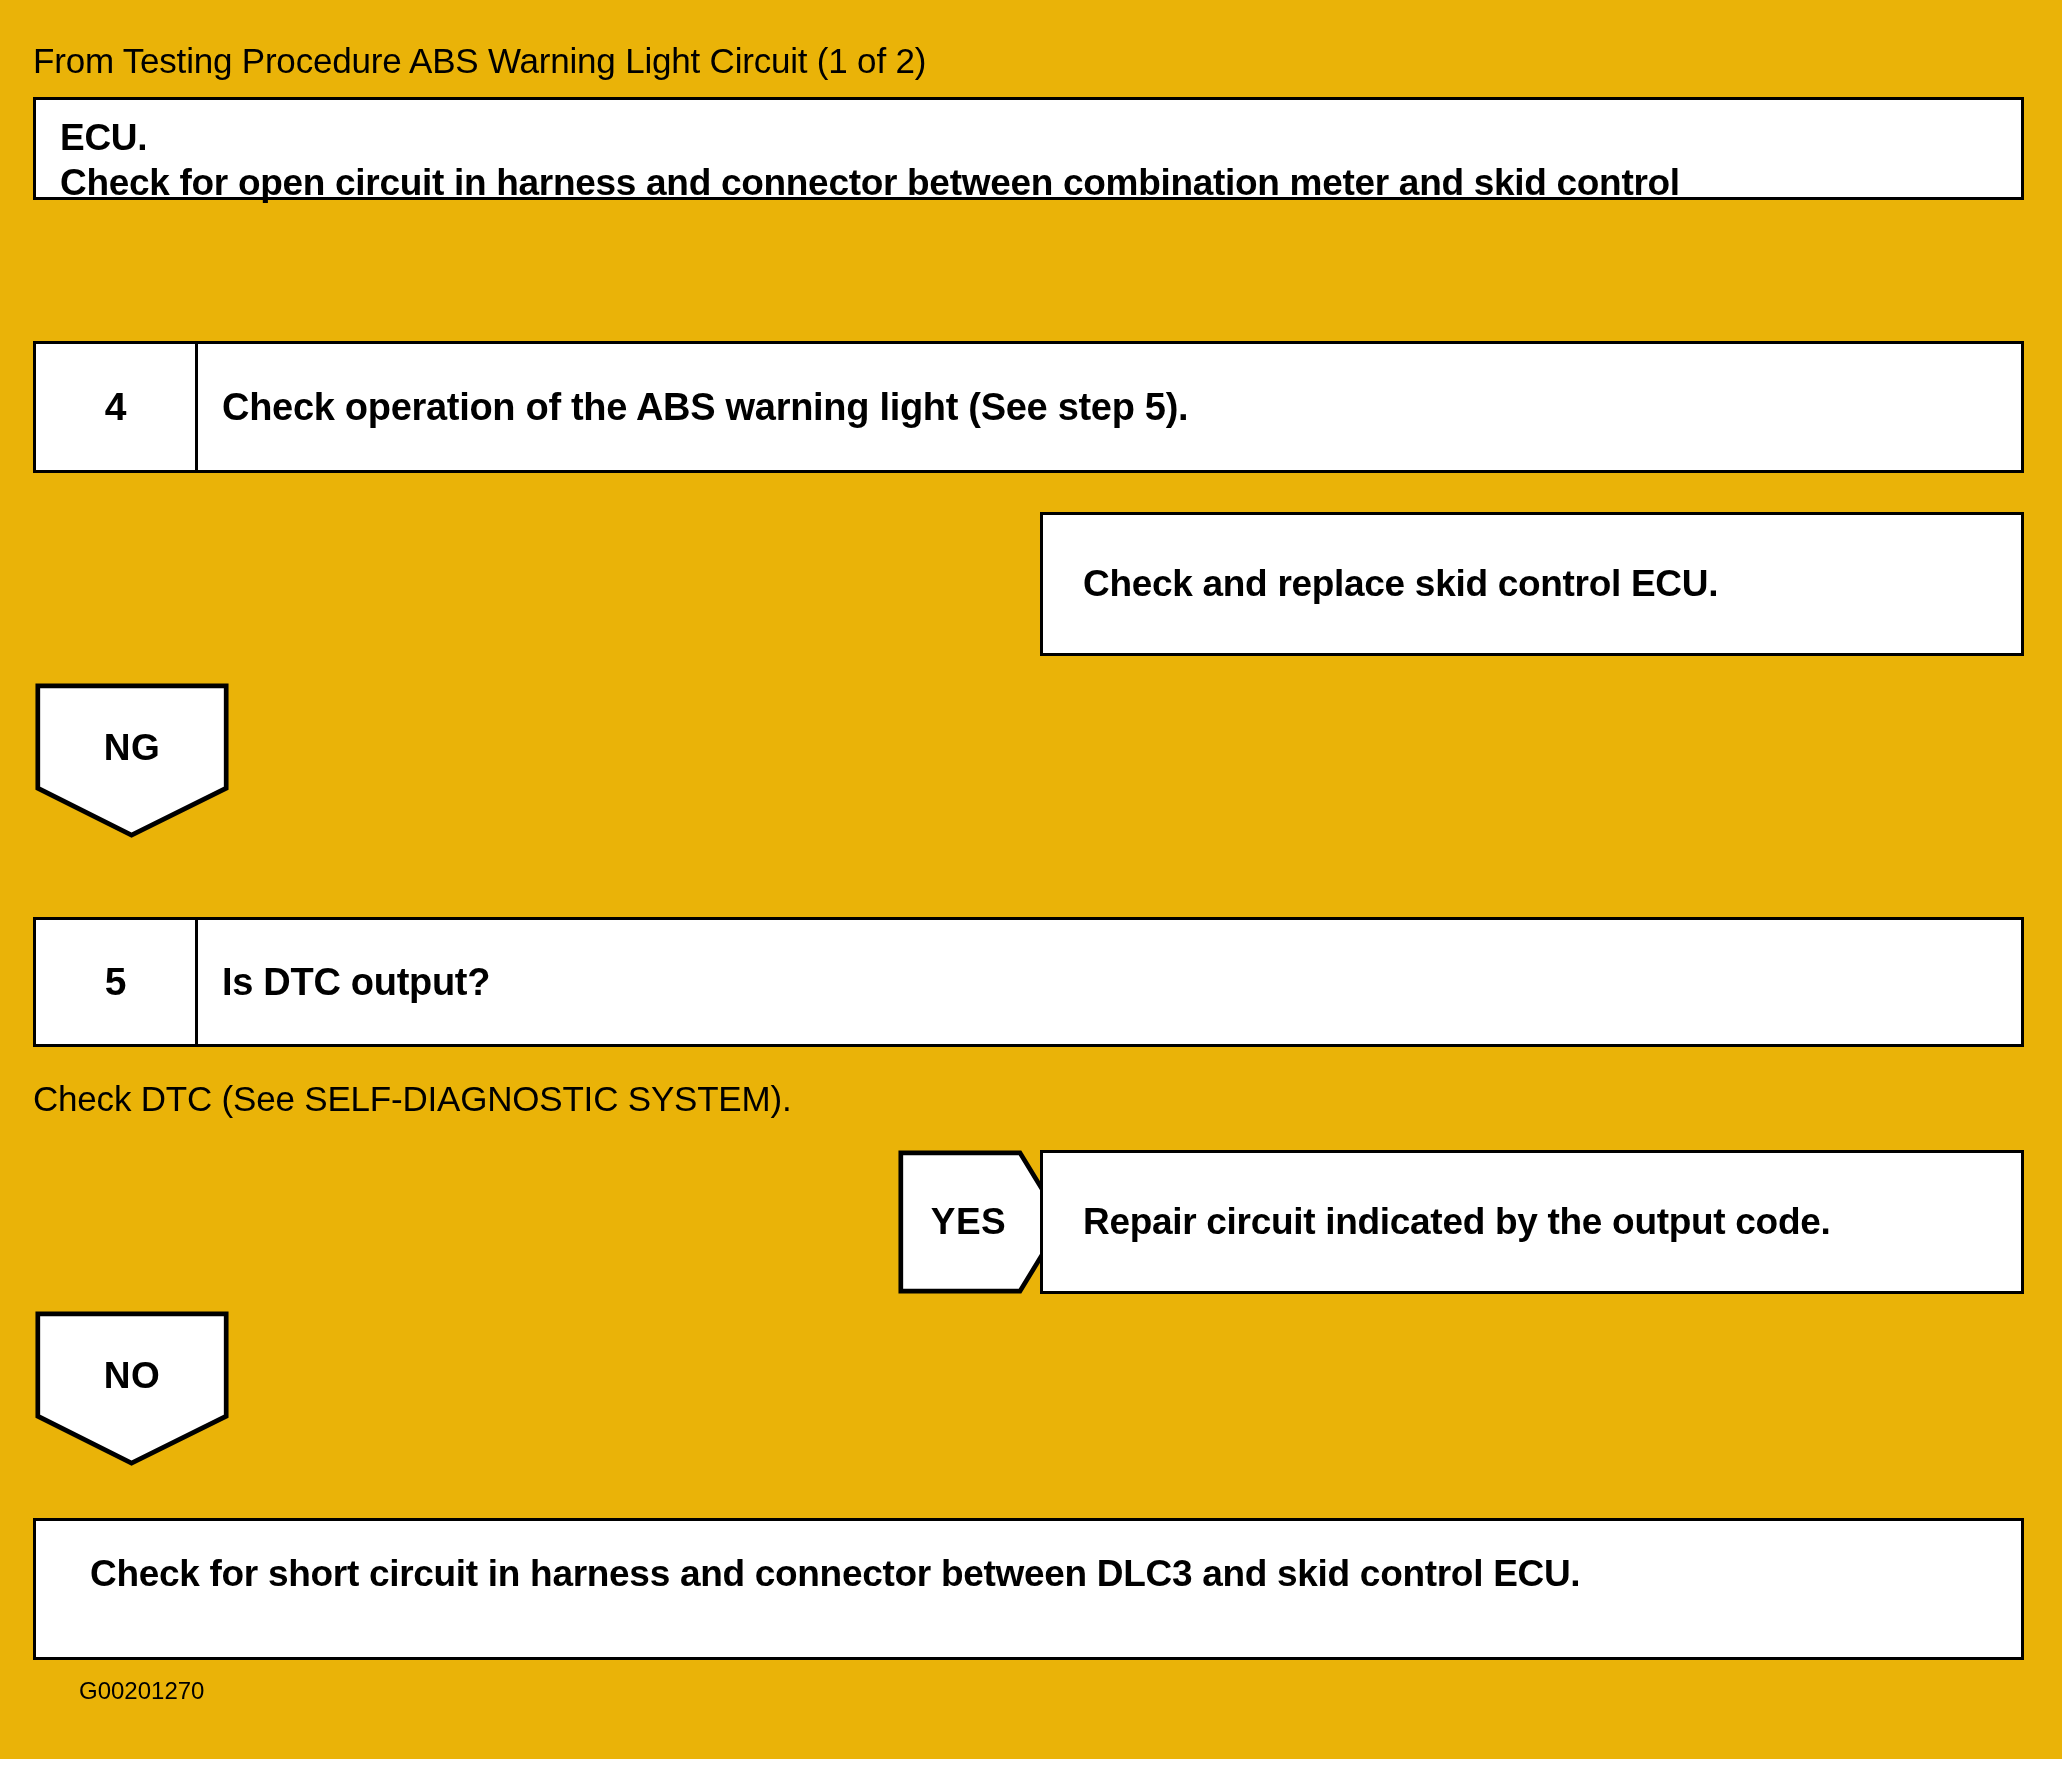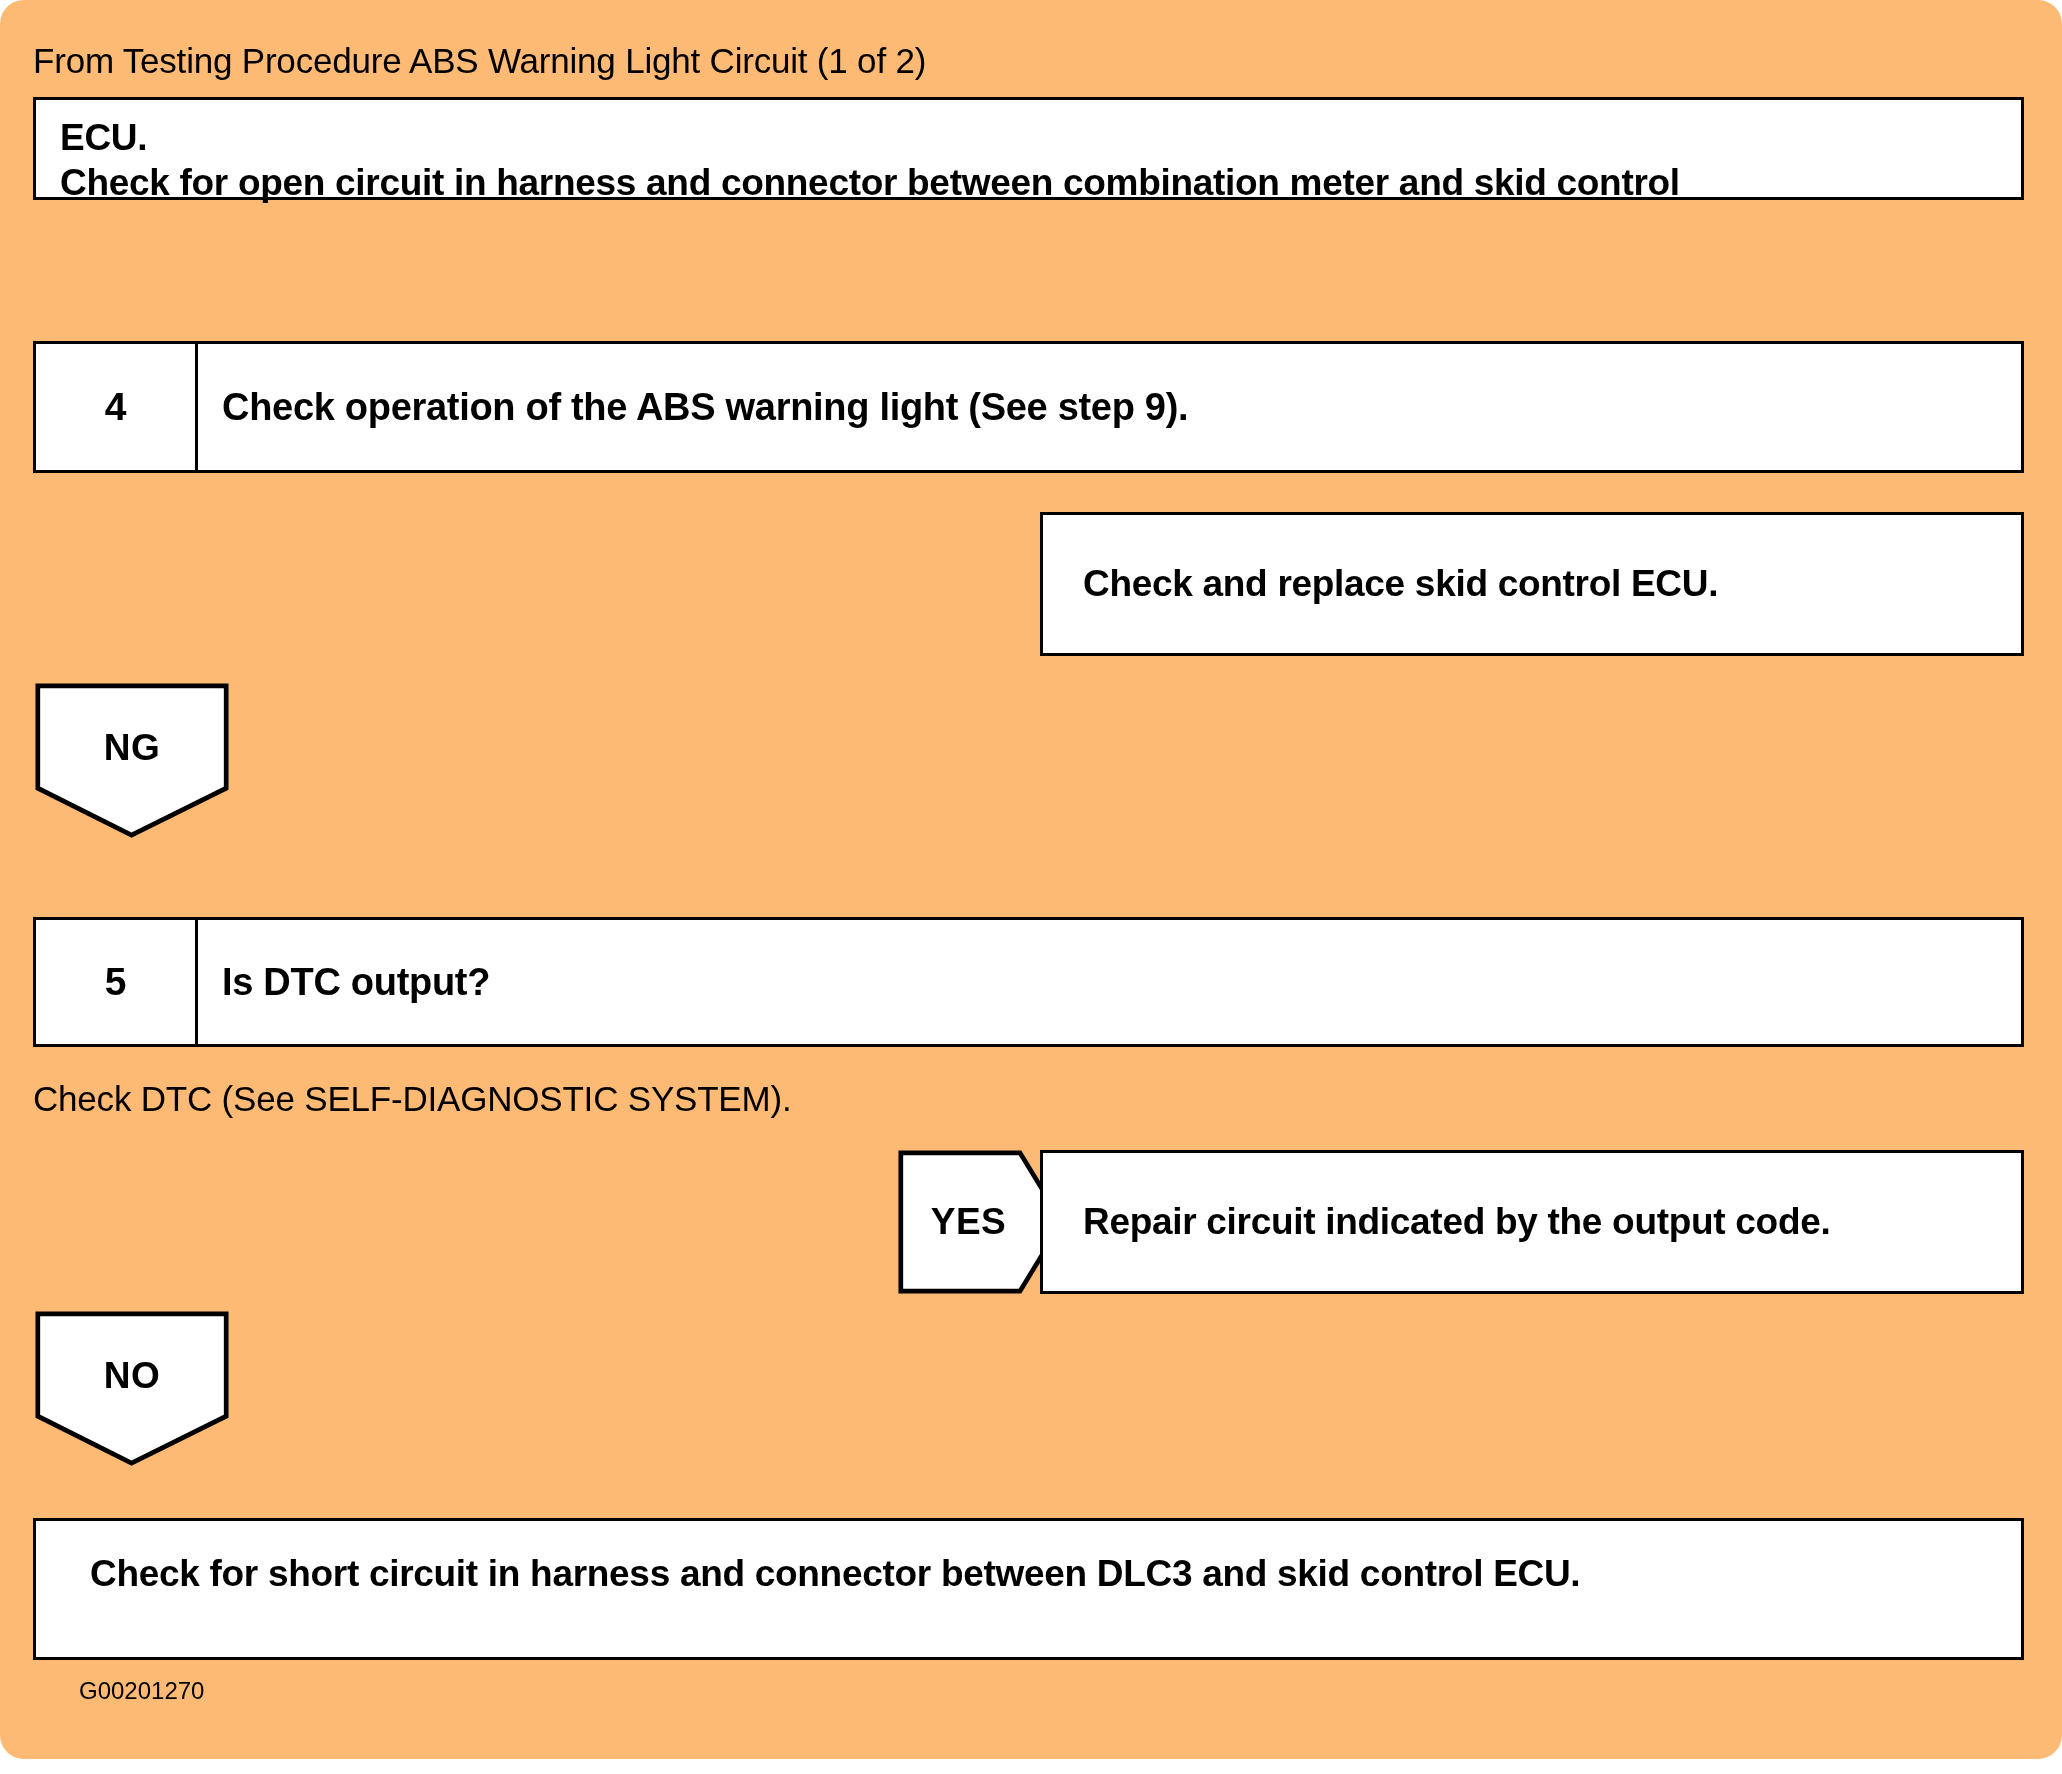--- a/index.html
+++ b/index.html
@@ -15,9 +15,8 @@
     position: relative;
     width: 2062px;
     height: 1759px;
-    background: #fdba74;
+    background: #eab308;
     overflow: hidden;
-    border-radius: 24px;
   }
 
   

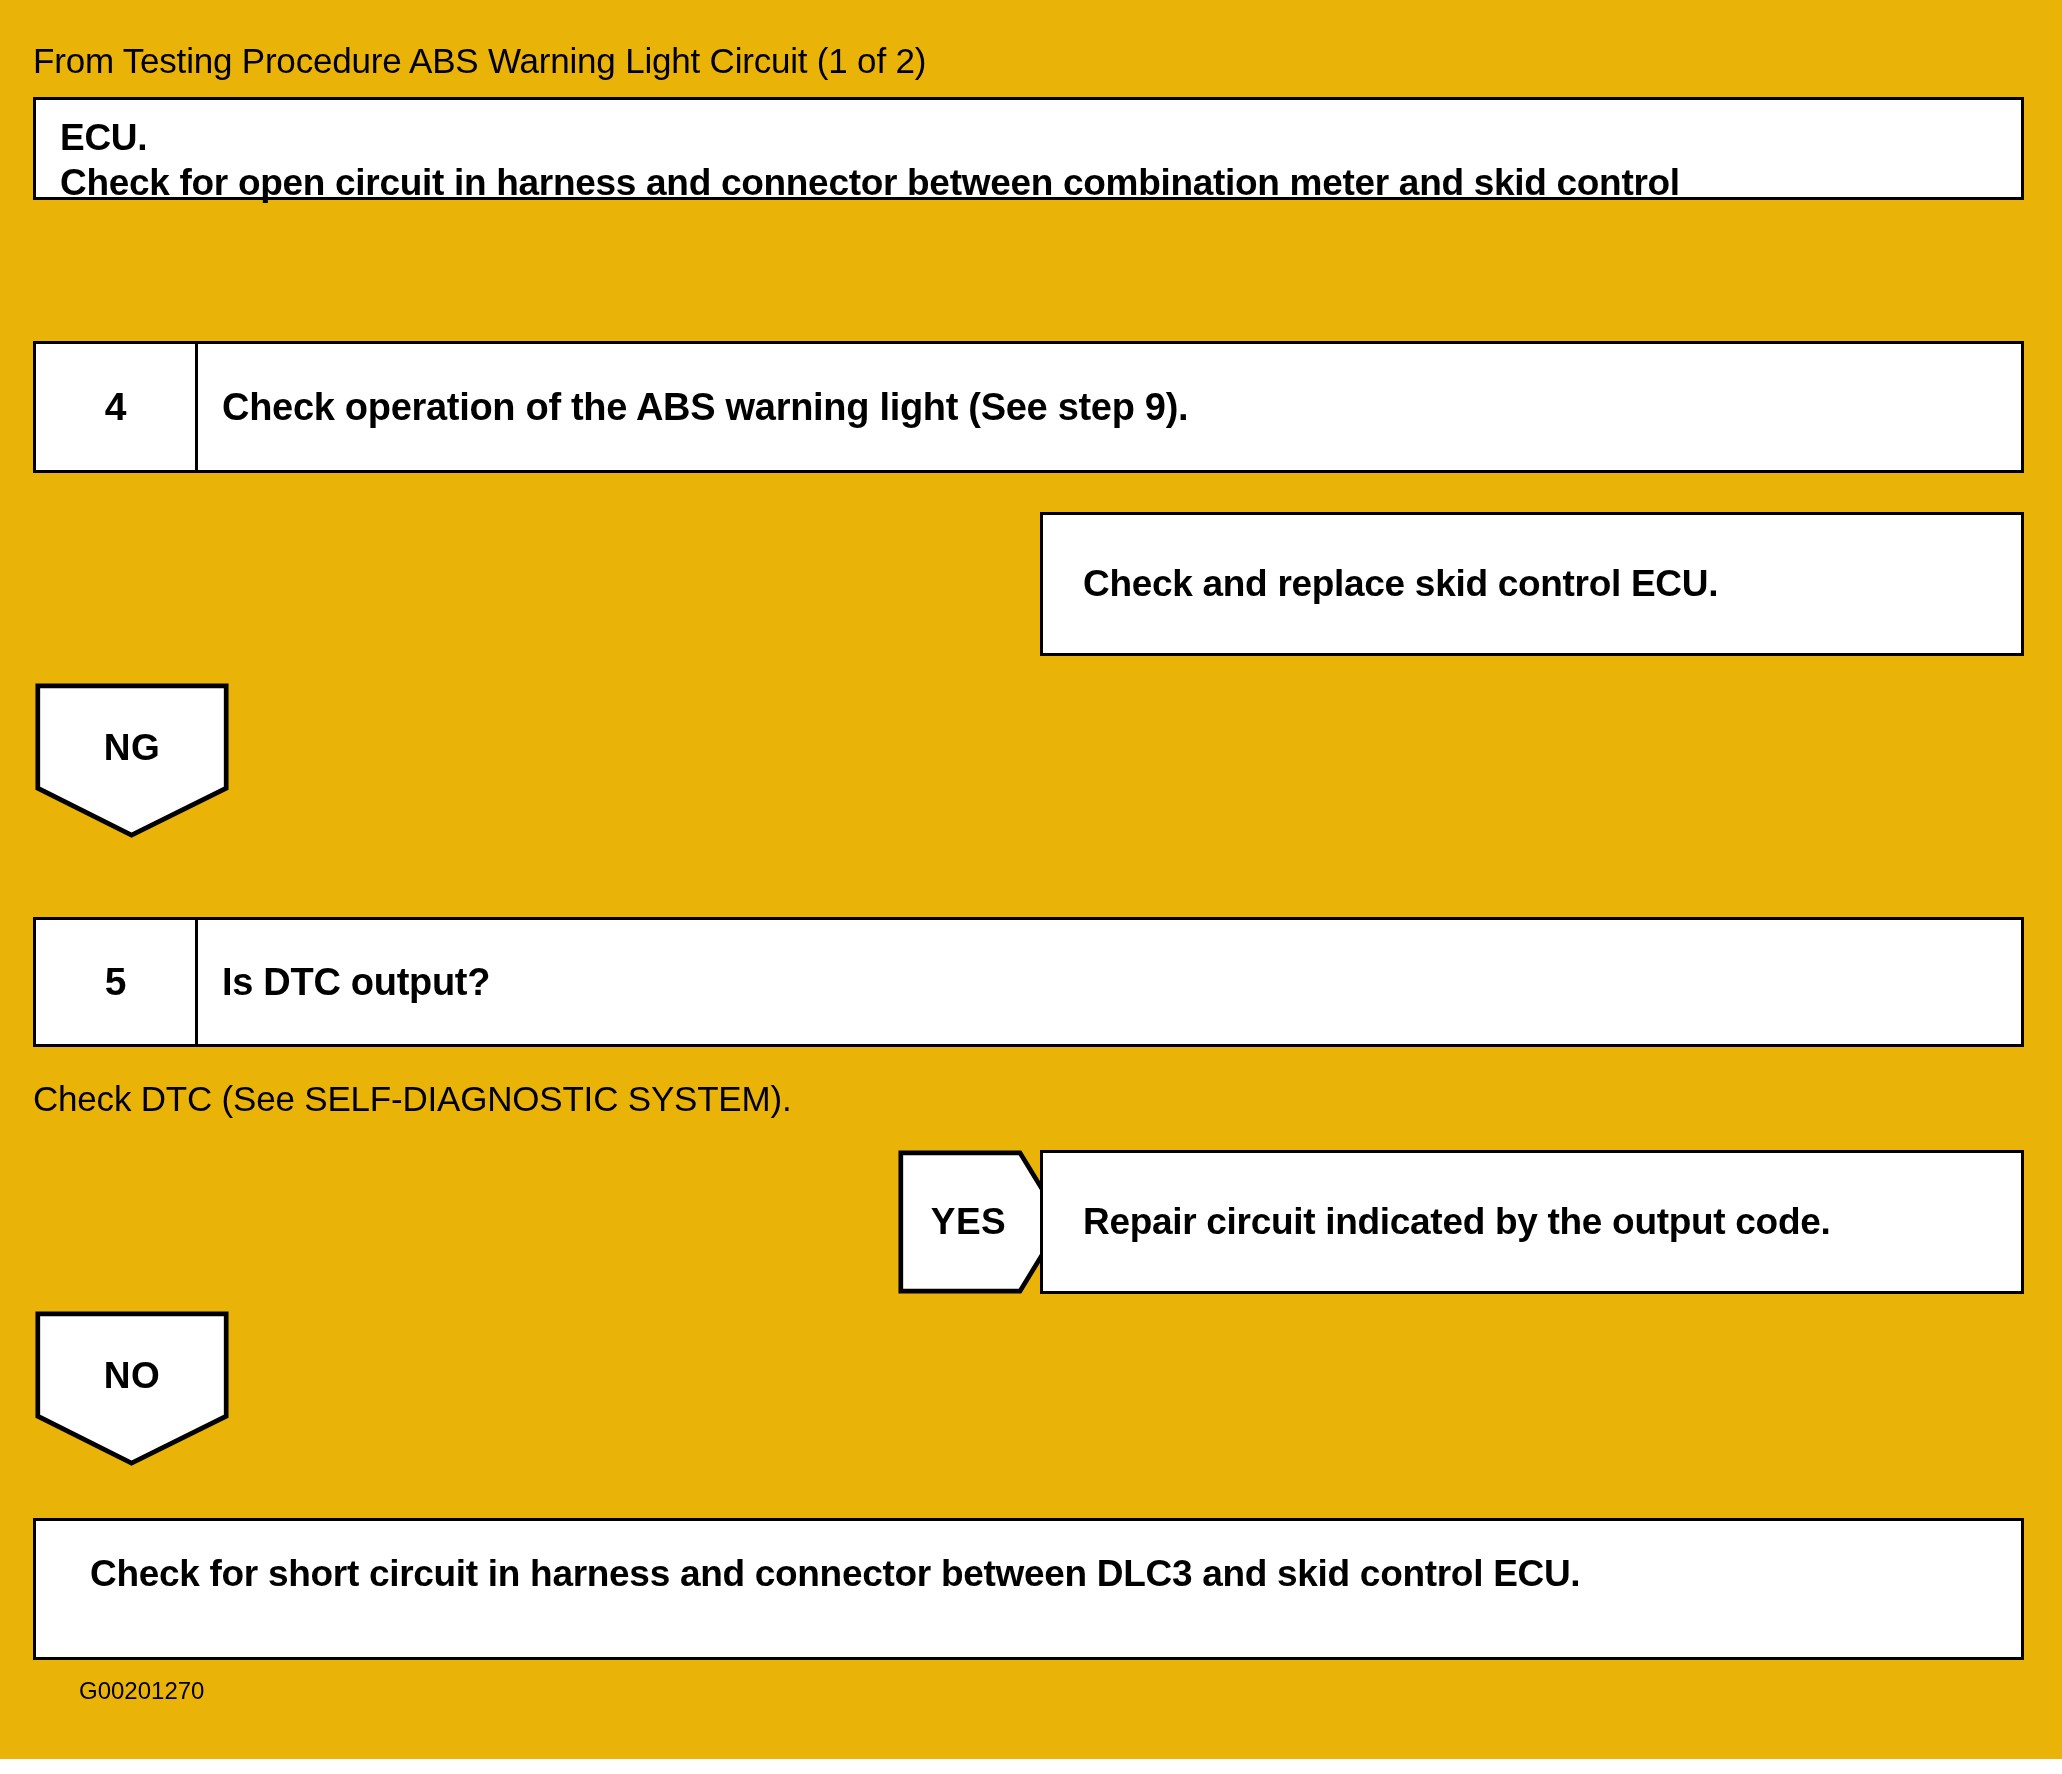--- a/index.html
+++ b/index.html
@@ -142,7 +142,7 @@
 
   <div class="box step-box" style="left:33px; top:341px; width:1991px; height:132px;">
     <div class="step-num">4</div>
-    <div class="step-body">Check operation of the ABS warning light (See step 9).</div>
+    <div class="step-body">Check operation of the ABS warning light (See step 5).</div>
   </div>
 
 

